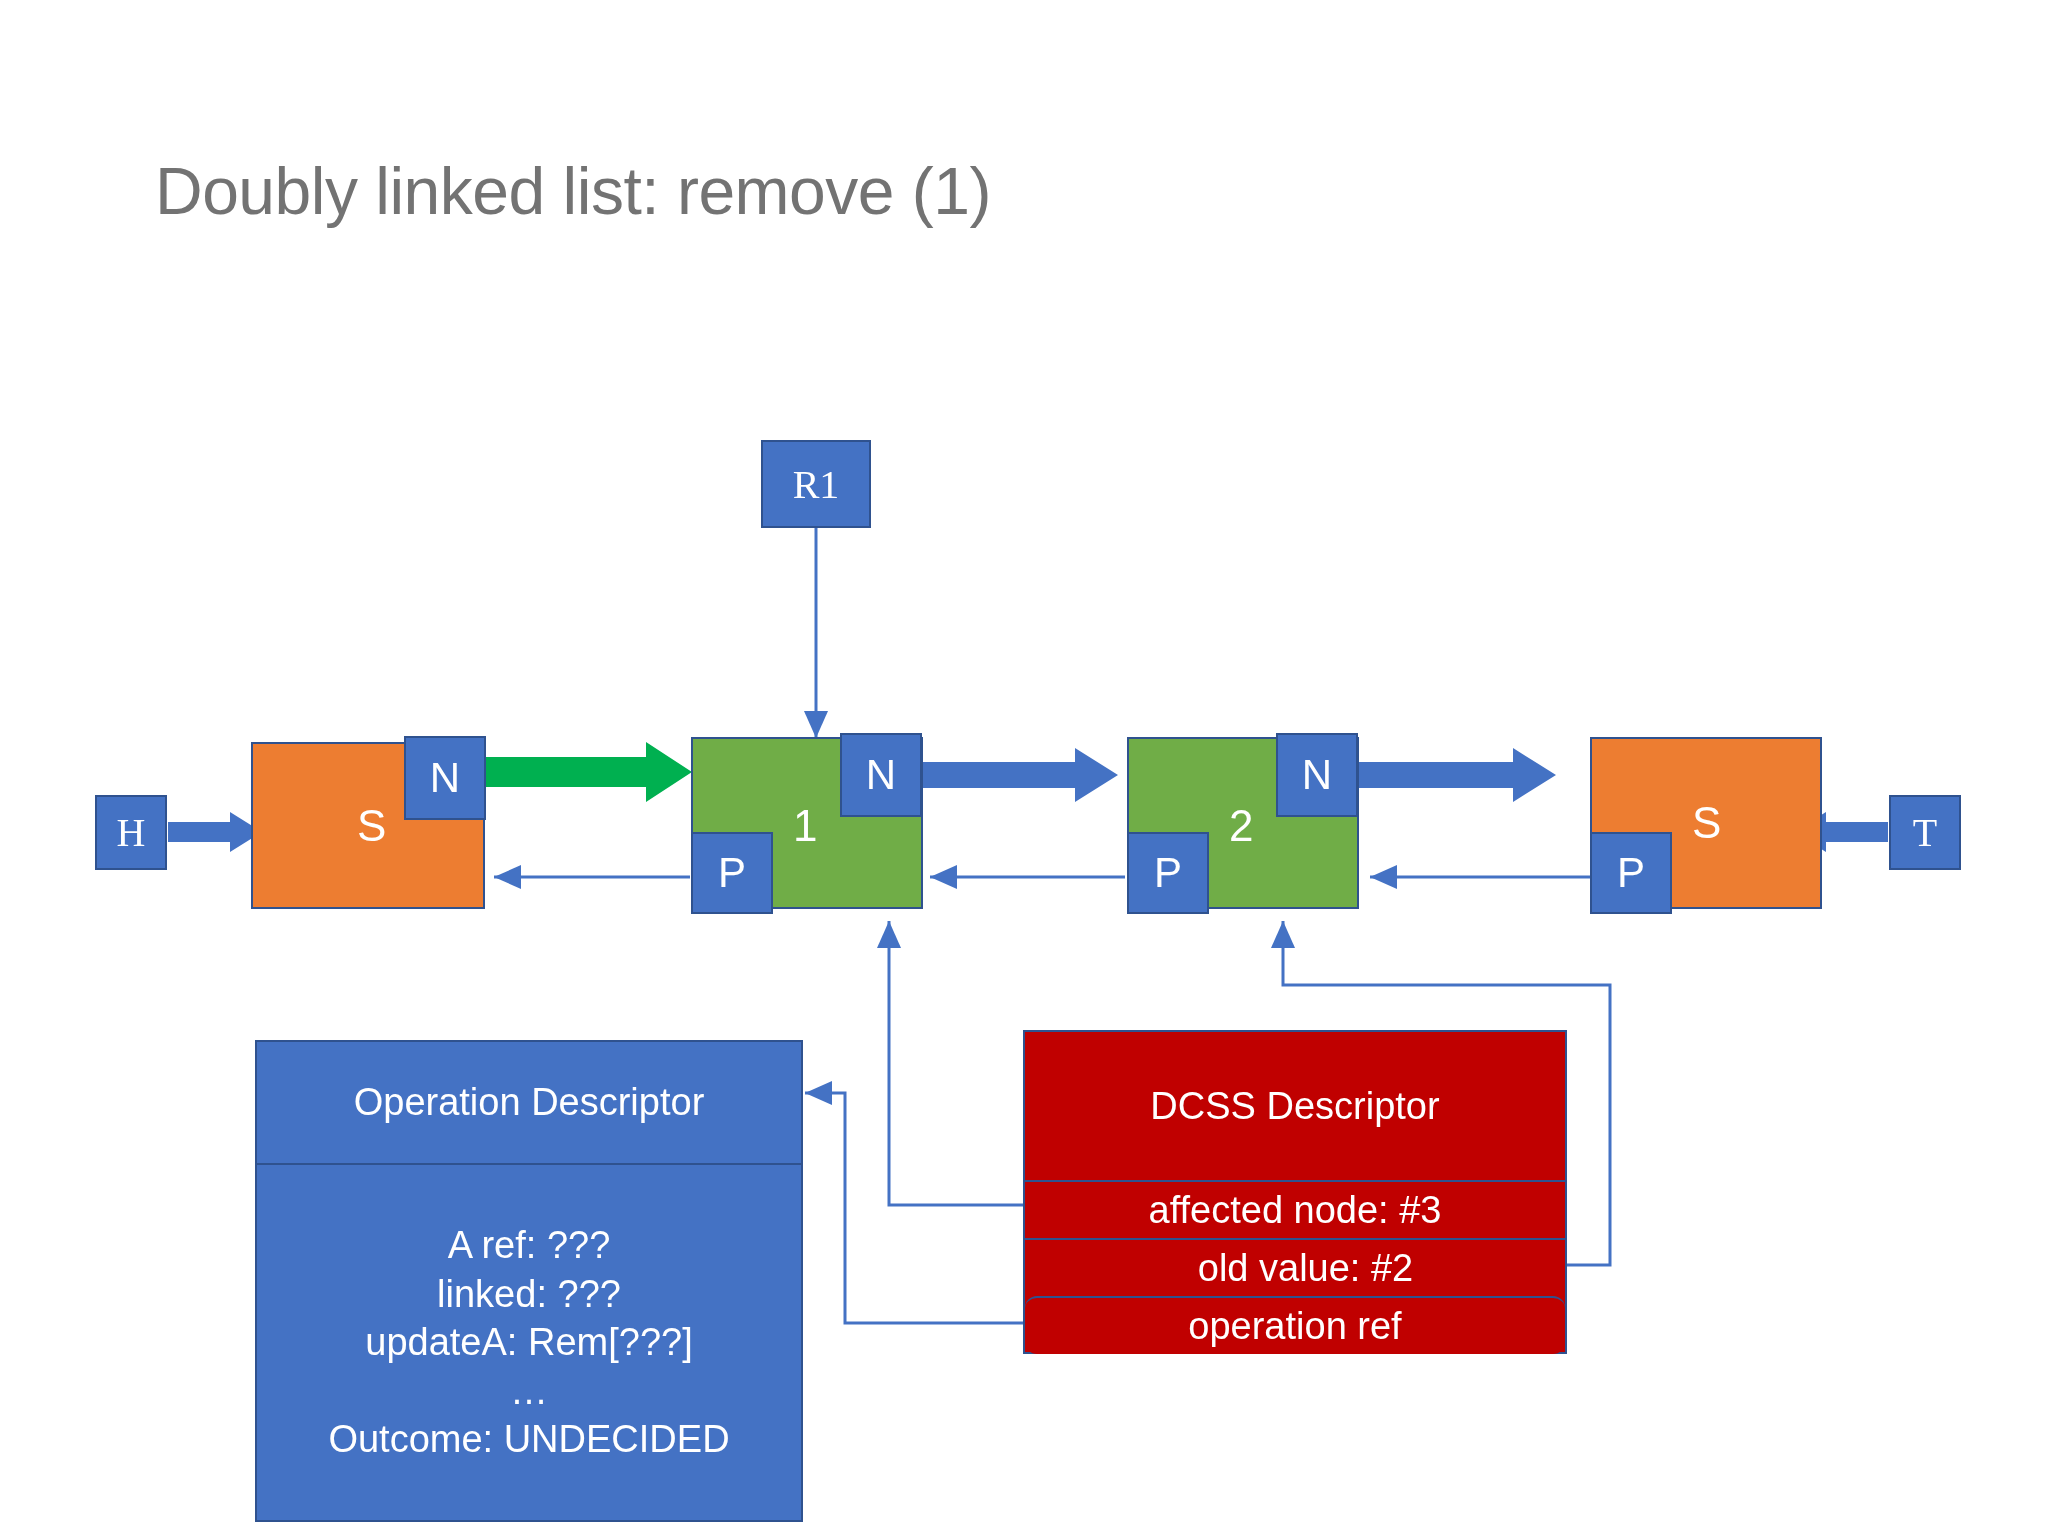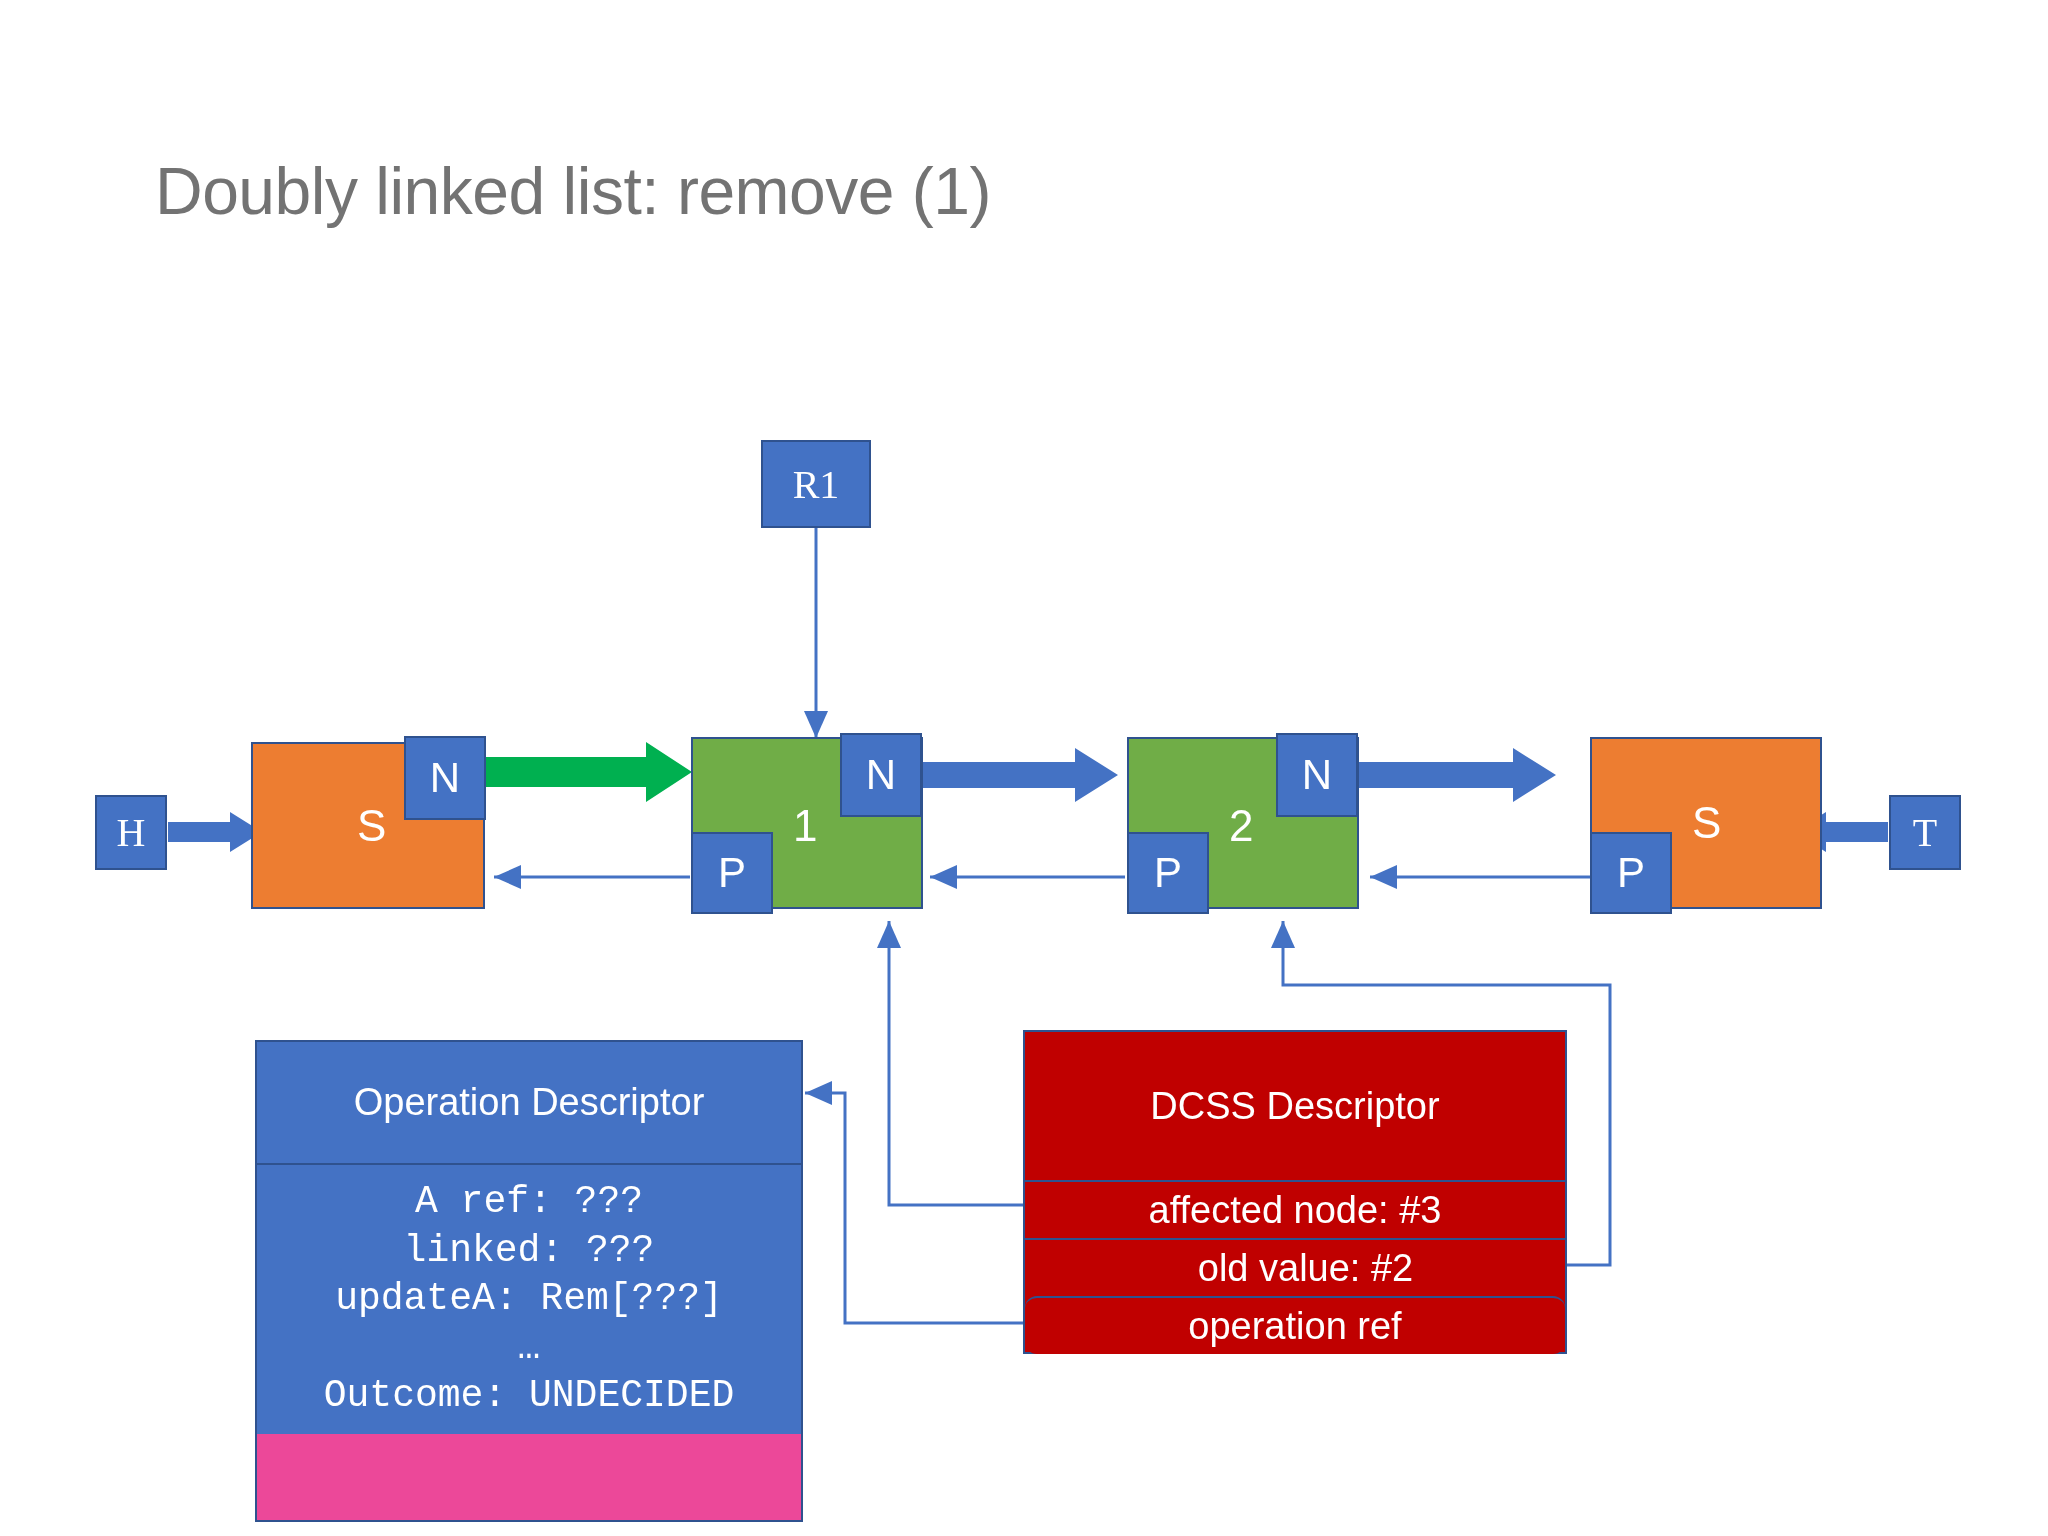--- a/index.html
+++ b/index.html
@@ -103,7 +103,7 @@
     font-size: 38px;
     line-height: 1.28;
   }
-  .panel-op       { background: #ec4899; }
+  .panel-op       { background: #86efac; }
   .panel-op .panel-head { background: #4472c4; }
   .panel-op .panel-body { background: #4472c4; }
 

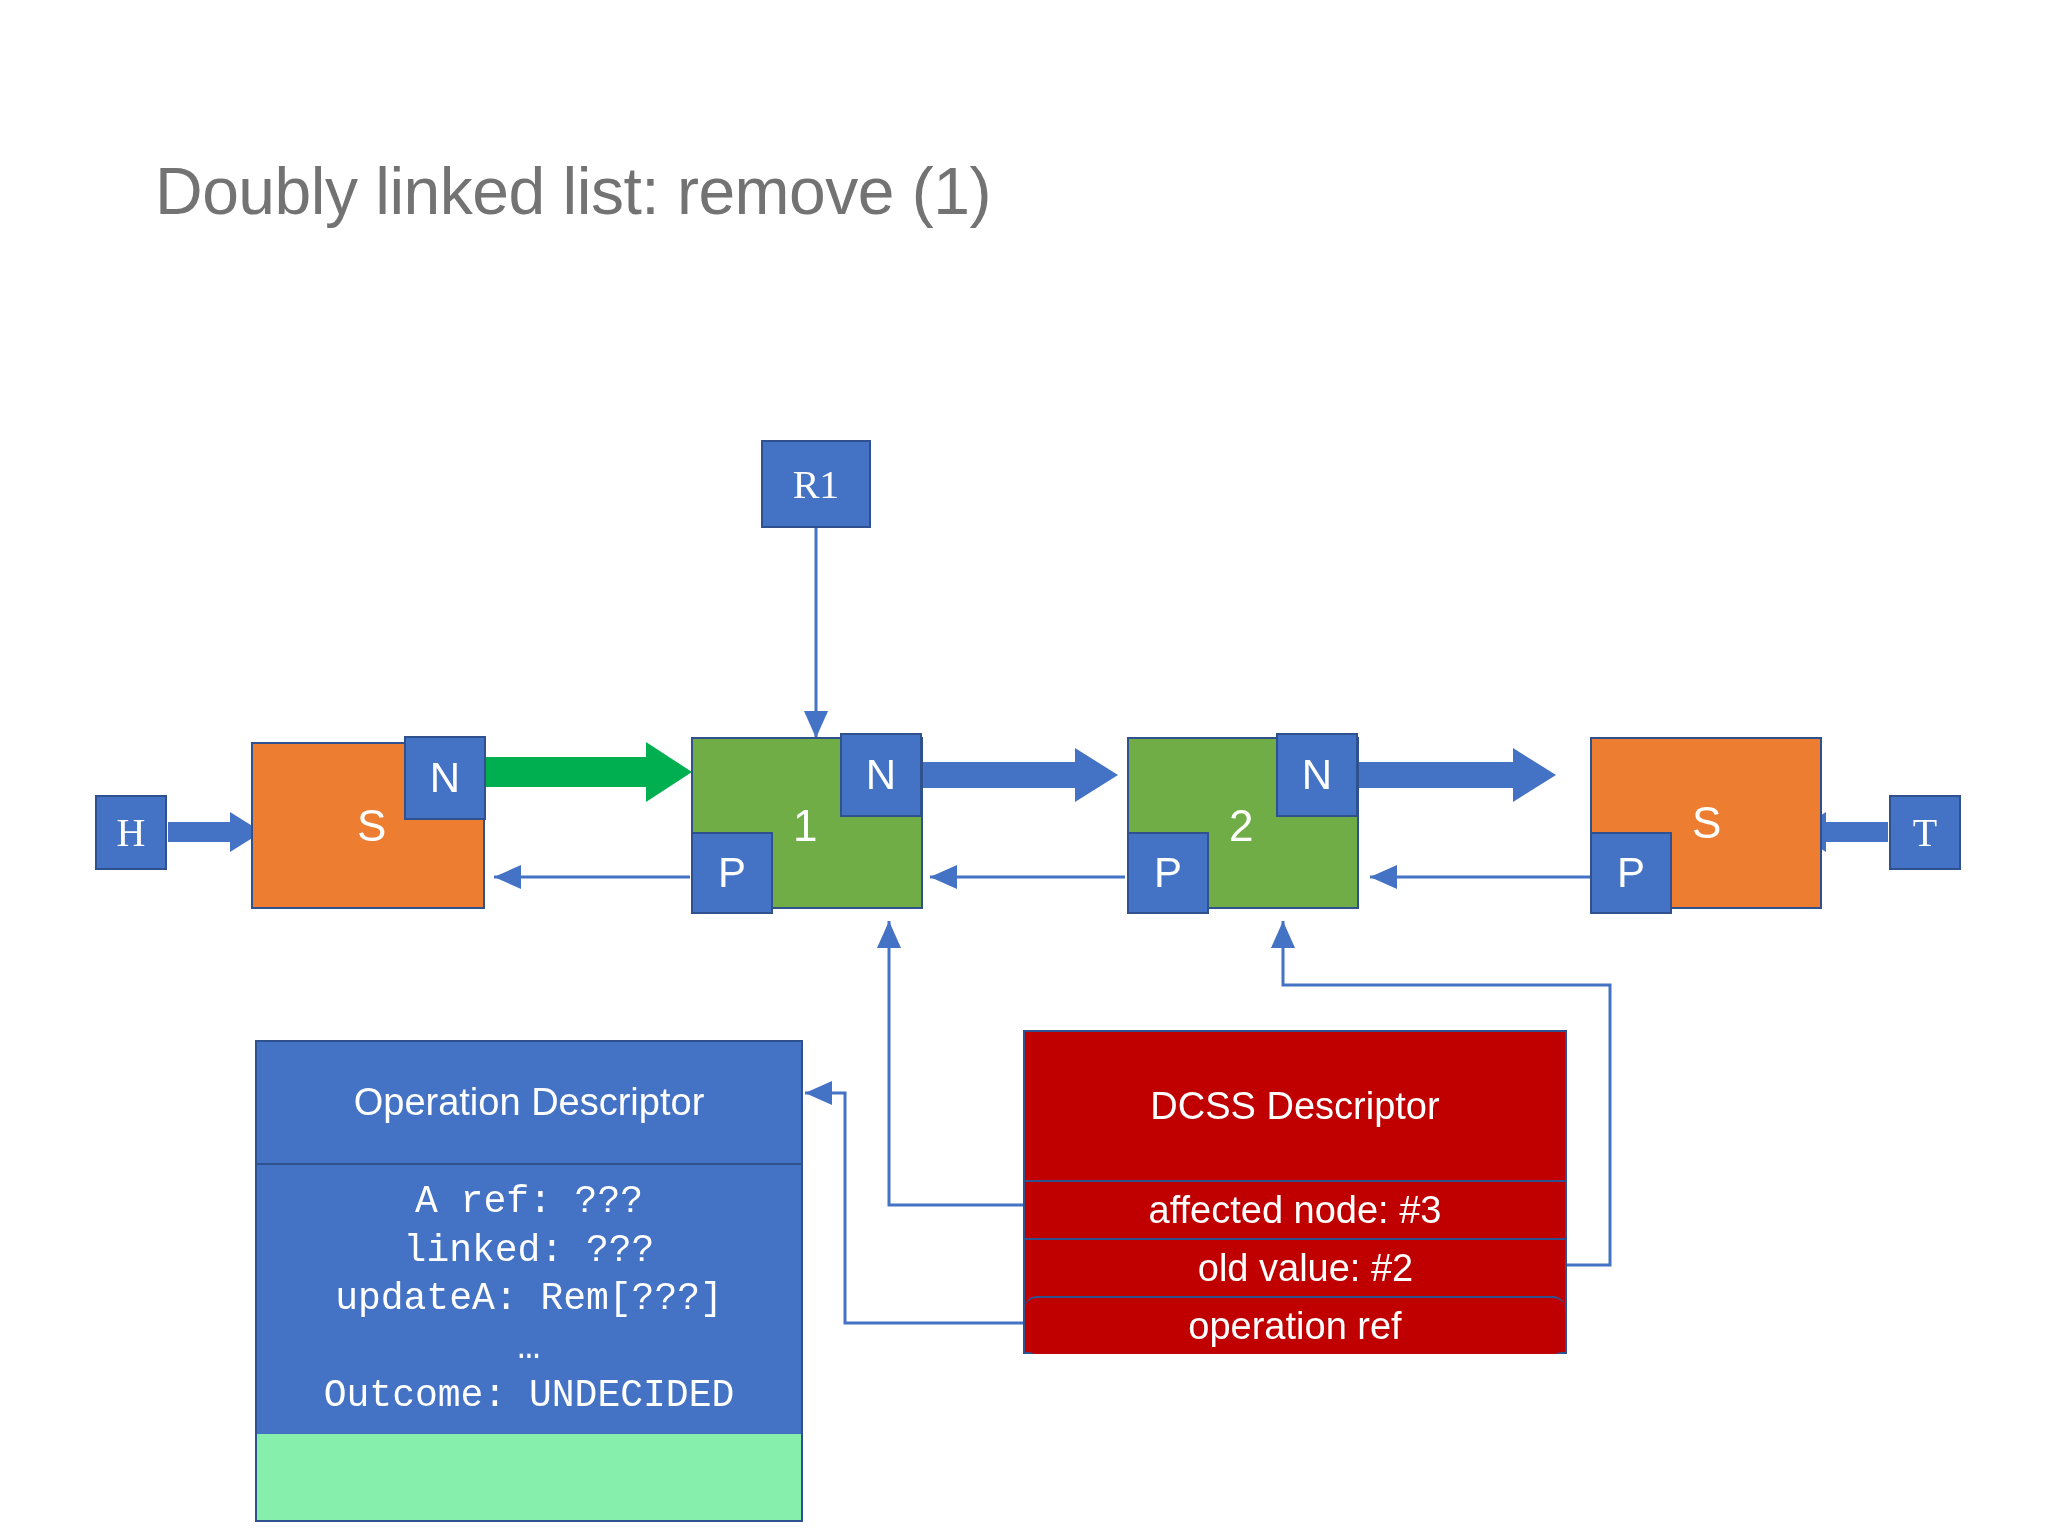--- a/index.html
+++ b/index.html
@@ -222,7 +222,7 @@
 
 <div class="panel panel-op" style="left:255px; top:1040px; width:548px; height:482px;">
   <div class="panel-head" style="height:123px;">Operation Descriptor</div>
-  <div class="panel-body" style="height:269px;font-family:Liberation Mono, monospace;">
+  <div class="panel-body" style="height:355px;">
     <div>A ref: ???</div>
     <div>linked: ???</div>
     <div>updateA: Rem[???]</div>

